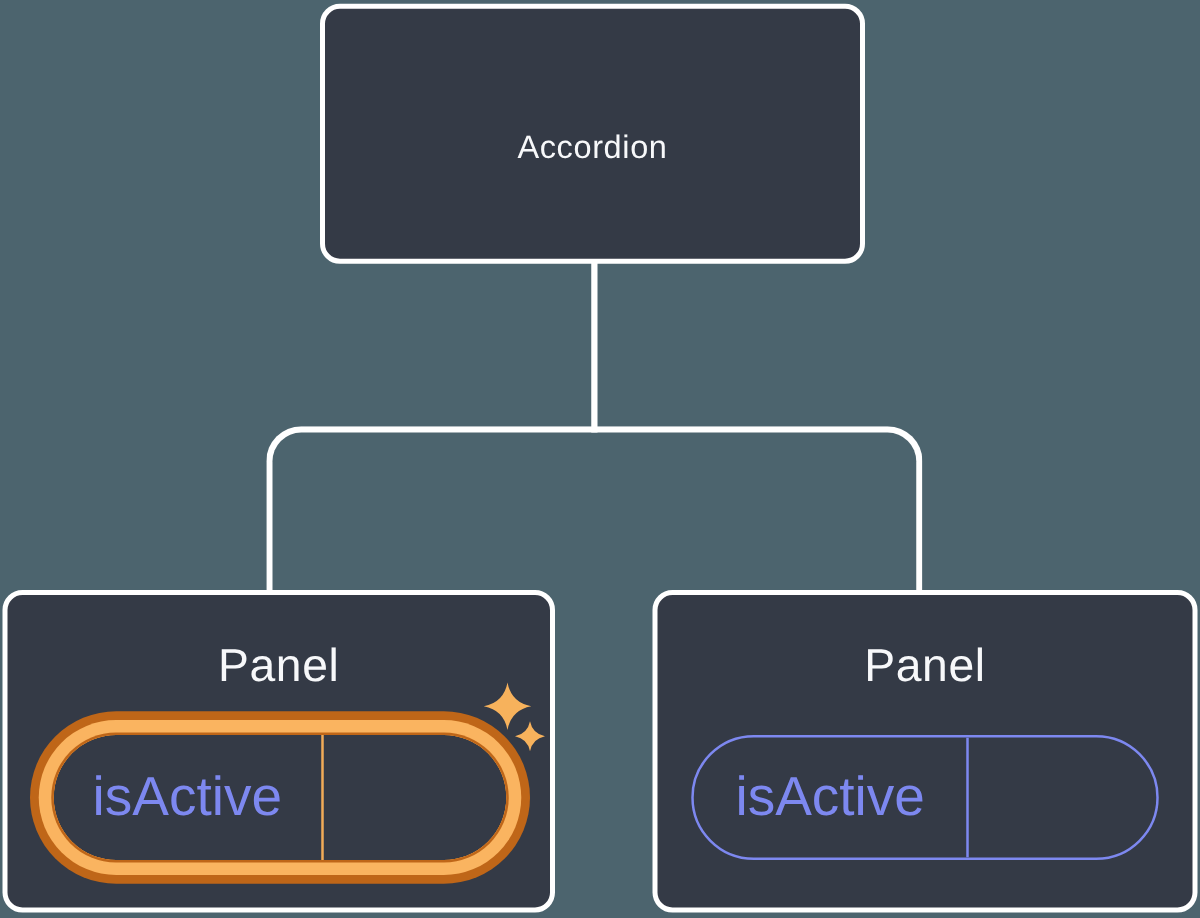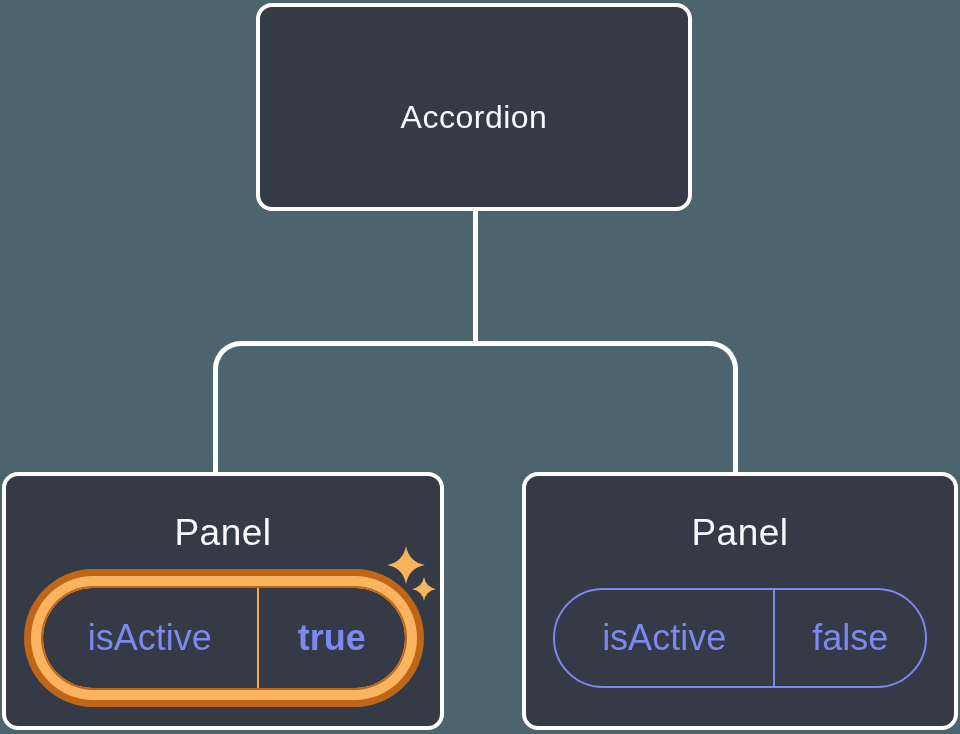--- a/index.html
+++ b/index.html
@@ -33,7 +33,7 @@
   }
   .node-title {
     color: #F7F8FA;
-    font-size: 32px;
+    font-size: 26px;
     font-weight: 500;
     letter-spacing: 0.5px;
     text-align: center;

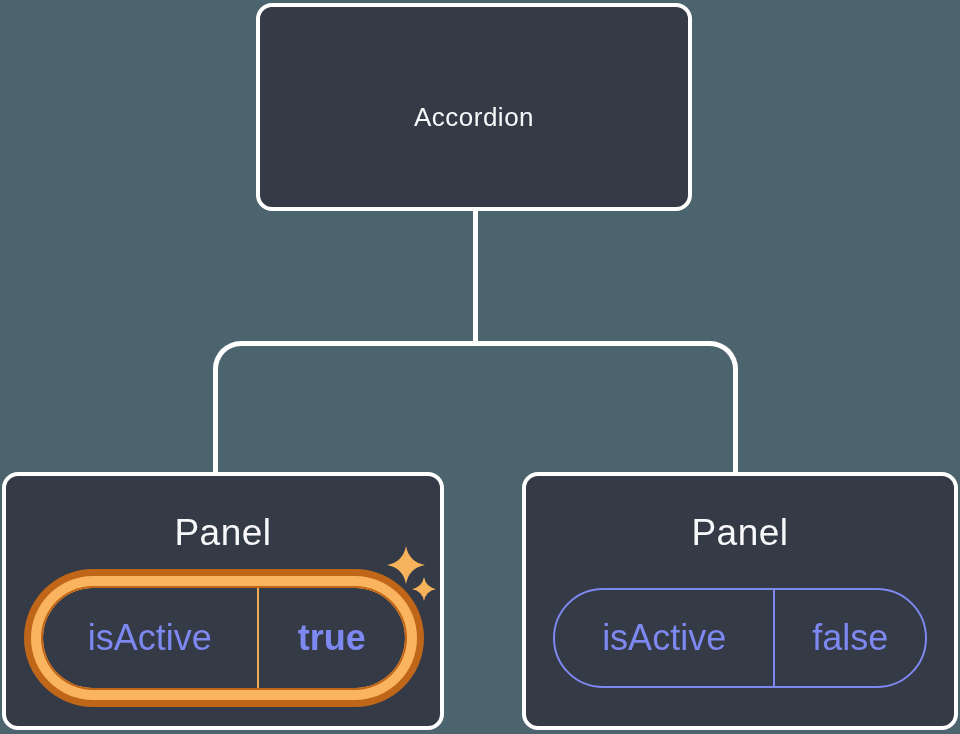--- a/index.html
+++ b/index.html
@@ -89,7 +89,7 @@
     align-items: center;
     justify-content: center;
     color: #7D88F0;
-    font-size: 36px;
+    font-size: 44px;
   }
   .cell-key   { width: 59%; }
   .cell-value { flex: 1; }

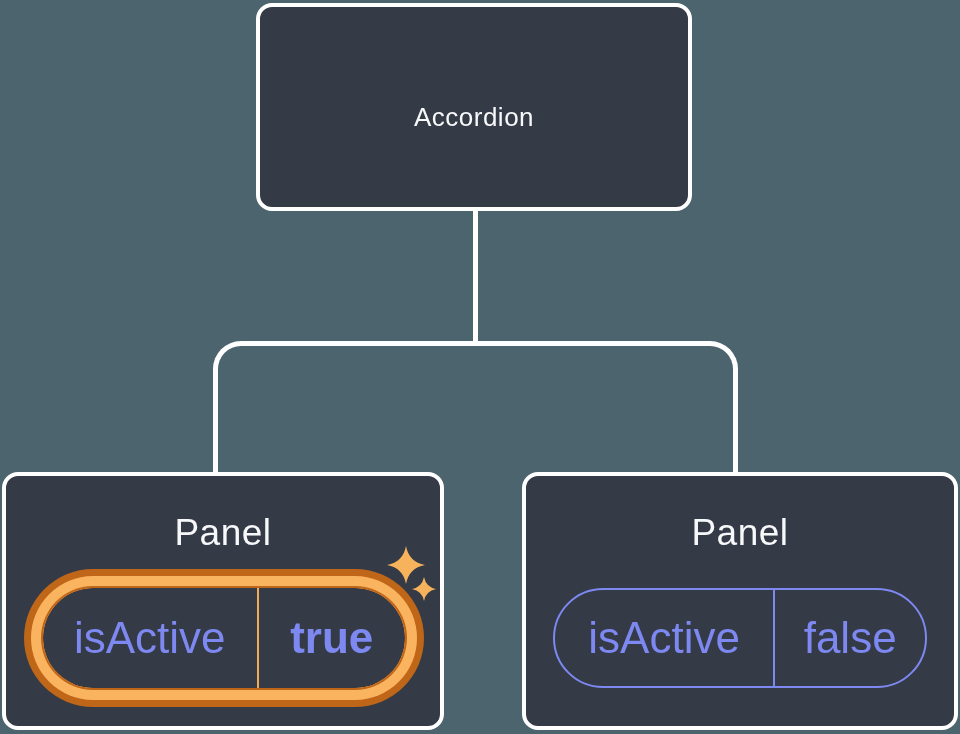--- a/index.html
+++ b/index.html
@@ -124,7 +124,6 @@
     <div class="pill pill-active">
       <div class="cell cell-key">isActive</div>
       <div class="pill-divider"></div>
-      <div class="cell cell-value value-bold">true</div>
     </div>
 
     <svg class="sparkles" viewBox="0 0 66 64" xmlns="http://www.w3.org/2000/svg">

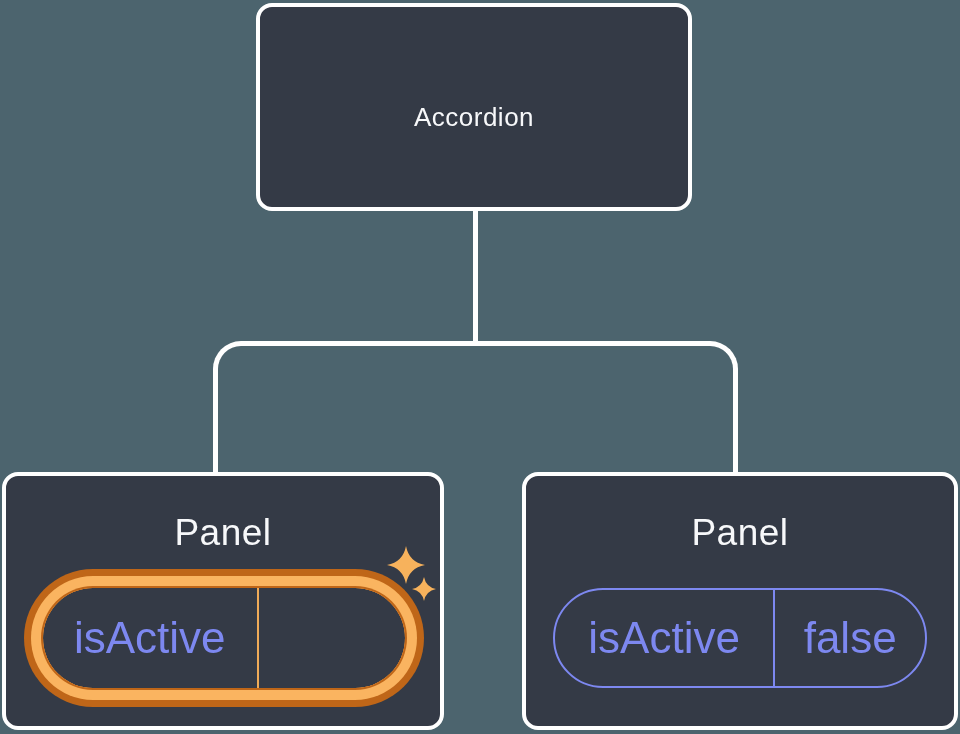--- a/index.html
+++ b/index.html
@@ -138,7 +138,6 @@
     <div class="pill pill-inactive">
       <div class="cell cell-key">isActive</div>
       <div class="pill-divider"></div>
-      <div class="cell cell-value">false</div>
     </div>
   </div>
 

